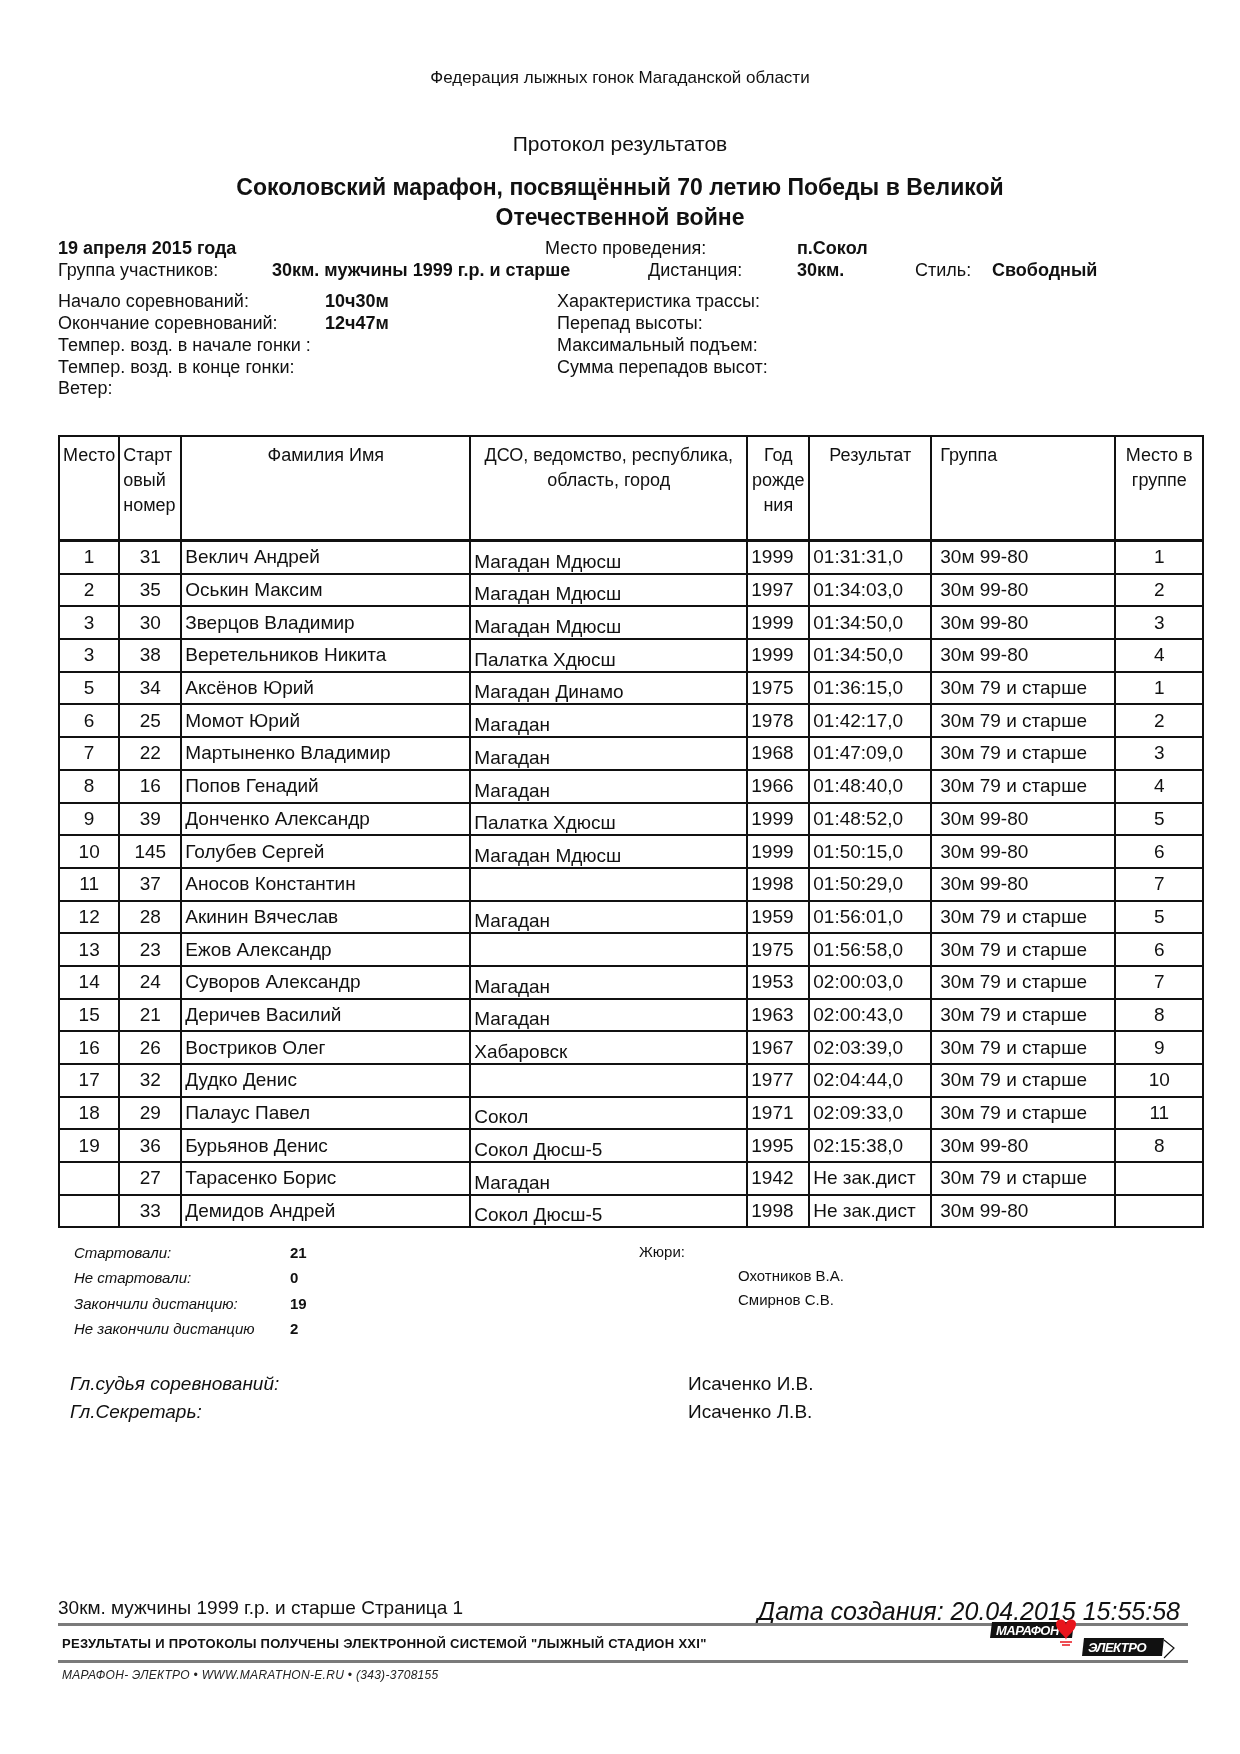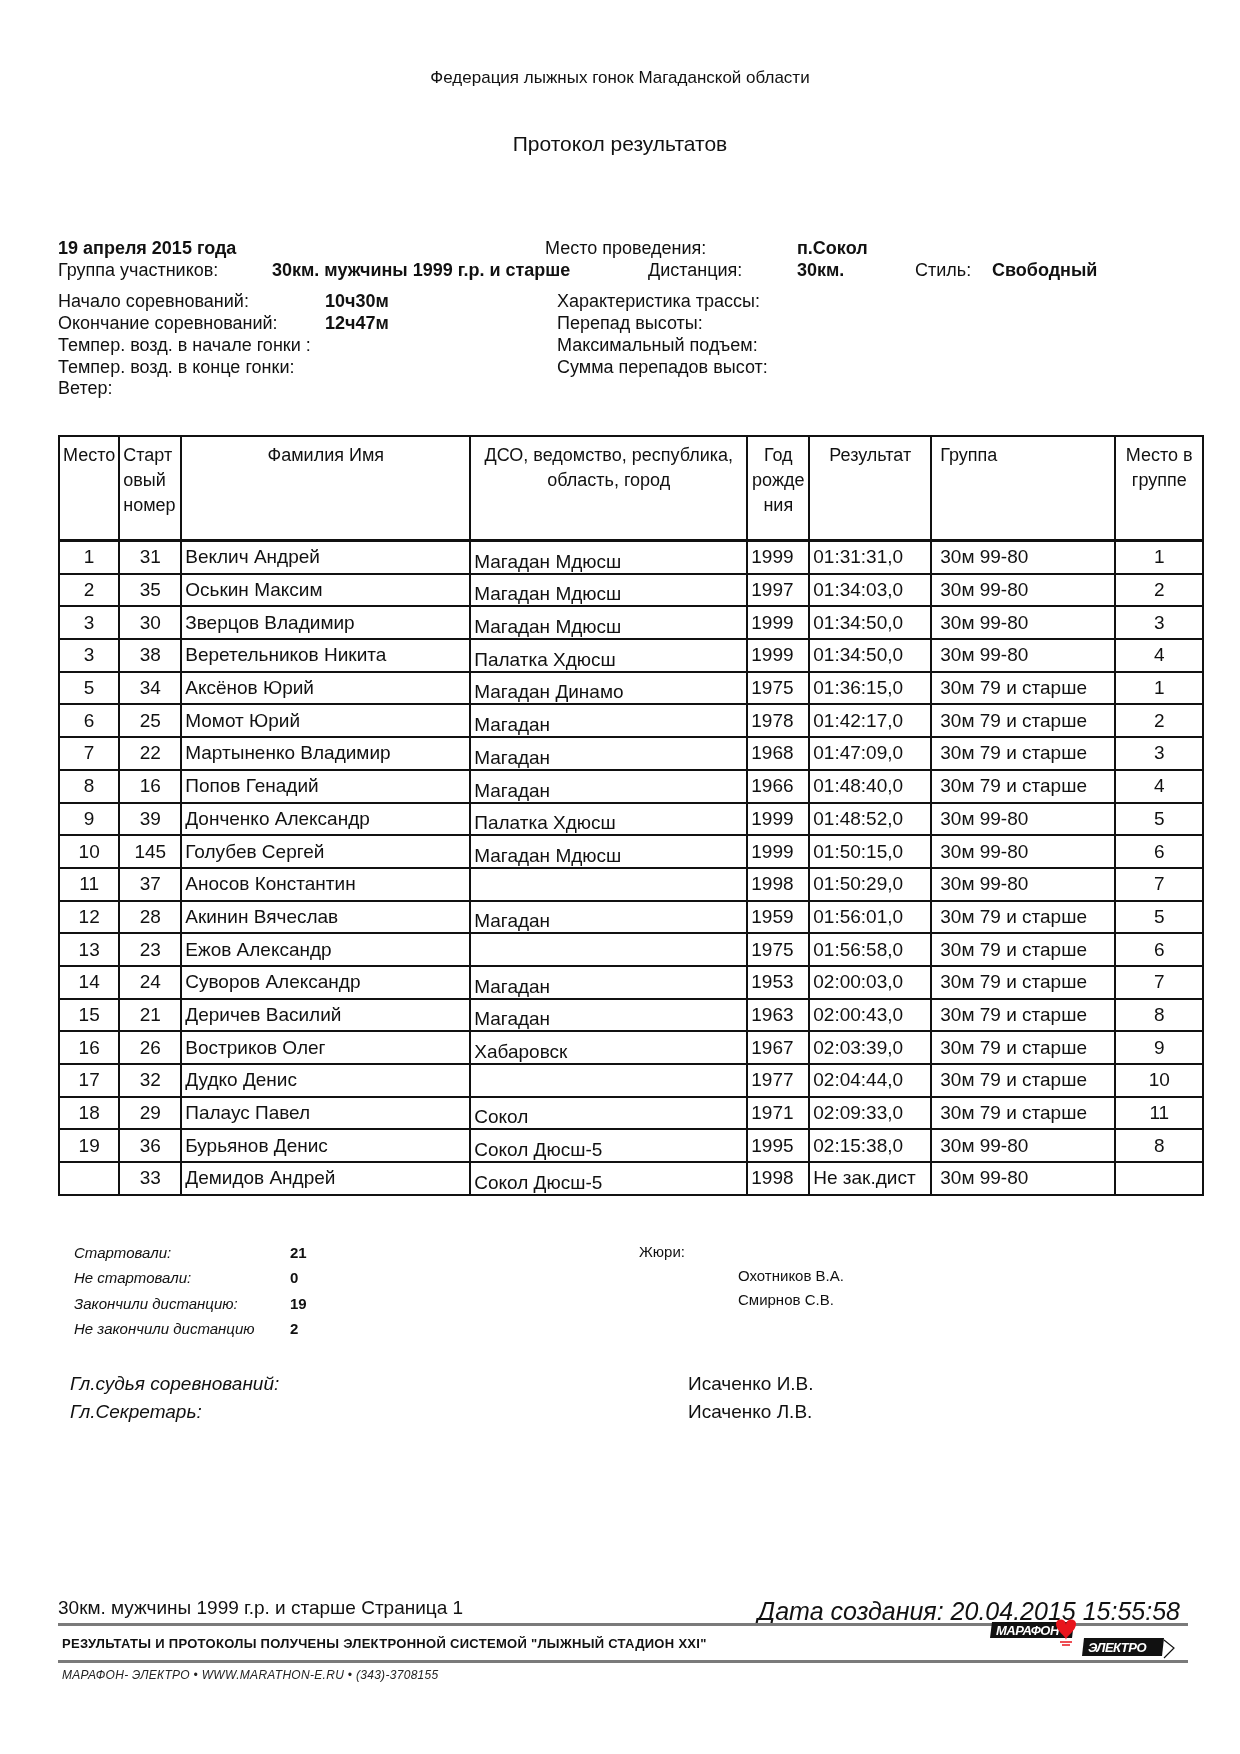--- a/index.html
+++ b/index.html
@@ -44,6 +44,7 @@
 <div class="abs center org">Федерация лыжных гонок Магаданской области</div>
 <div class="abs center doctype">Протокол результатов</div>
 <div class="abs center evtitle">
+  <div>Соколовский марафон, посвящённый 70 летию Победы в Великой</div>
 </div>
 
 <div class="abs info b" style="top:237px;left:58px;">19 апреля 2015 года</div>

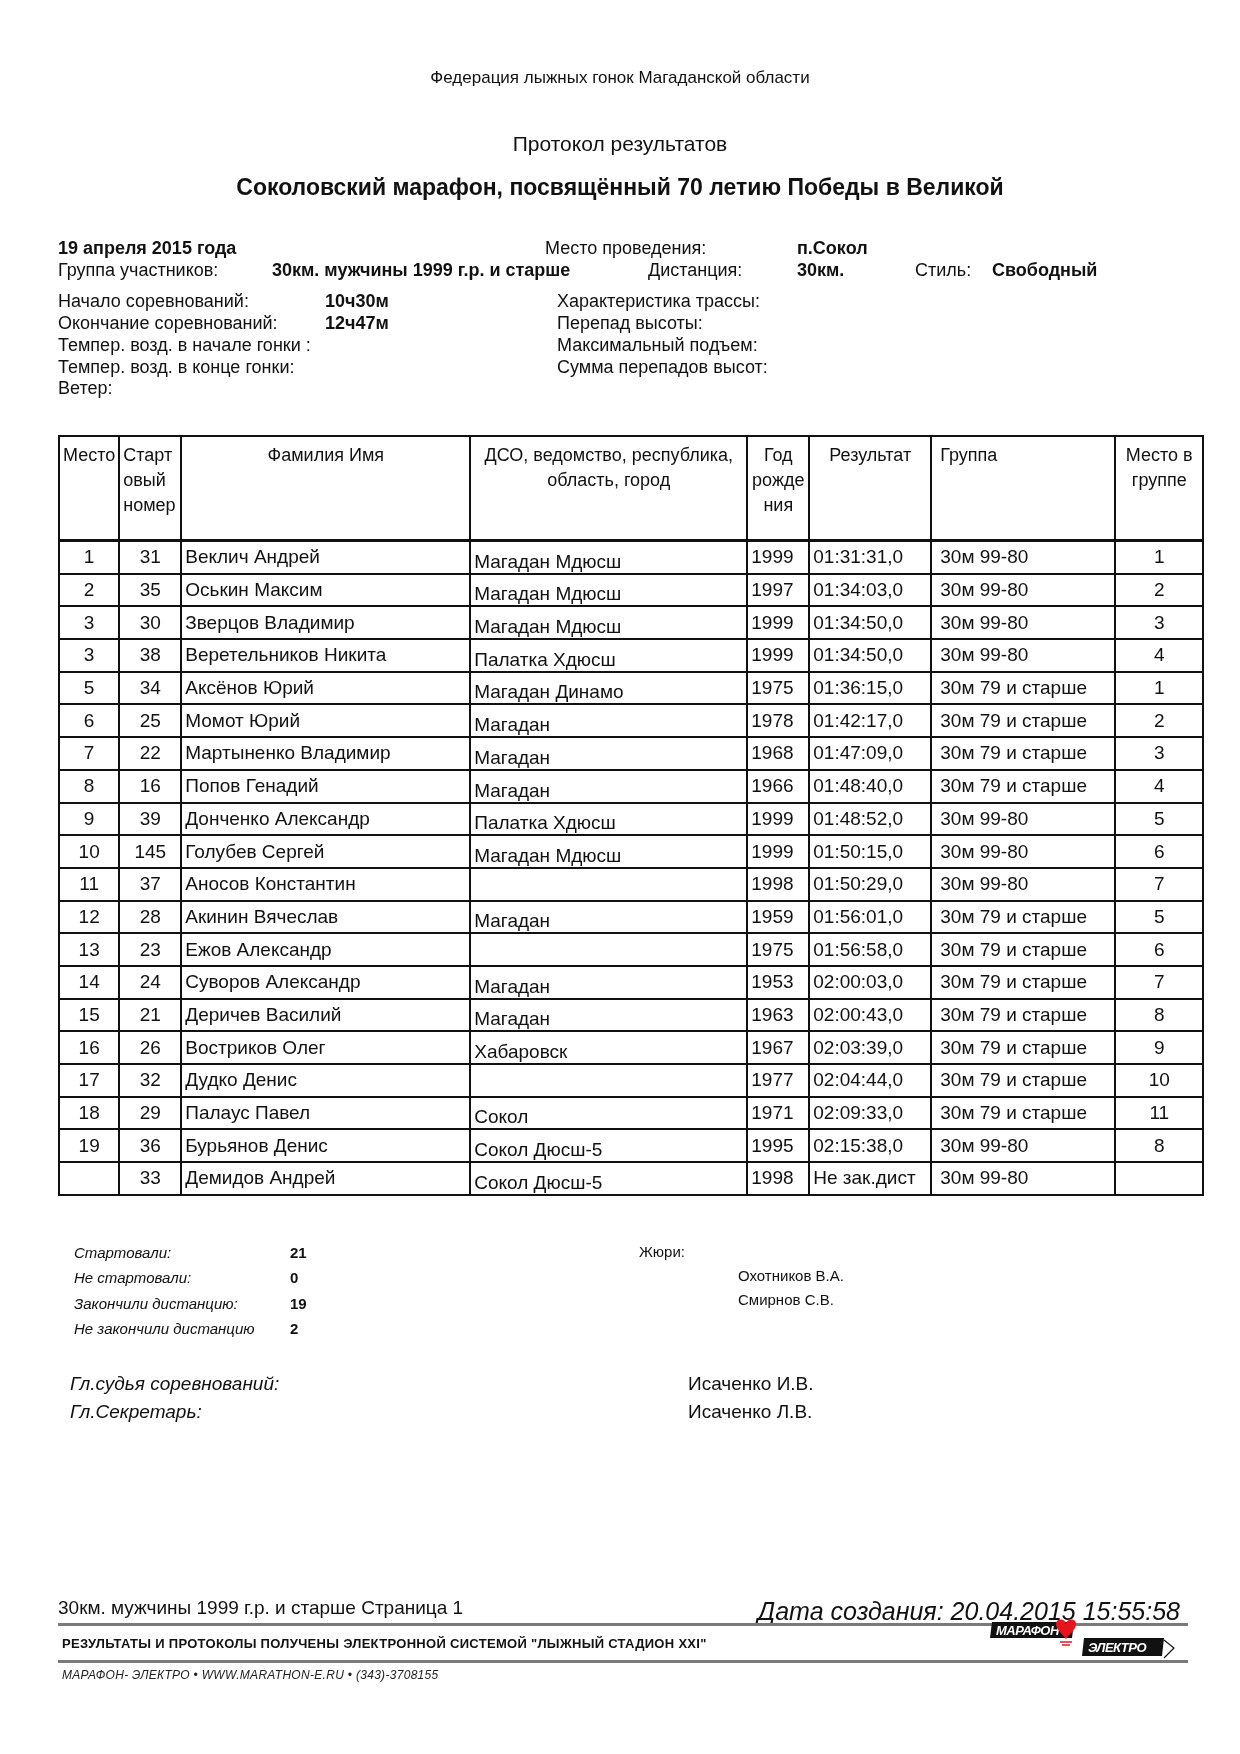--- a/index.html
+++ b/index.html
@@ -45,6 +45,7 @@
 <div class="abs center doctype">Протокол результатов</div>
 <div class="abs center evtitle">
   <div>Соколовский марафон, посвящённый 70 летию Победы в Великой</div>
+  <div>Отечественной войне</div>
 </div>
 
 <div class="abs info b" style="top:237px;left:58px;">19 апреля 2015 года</div>

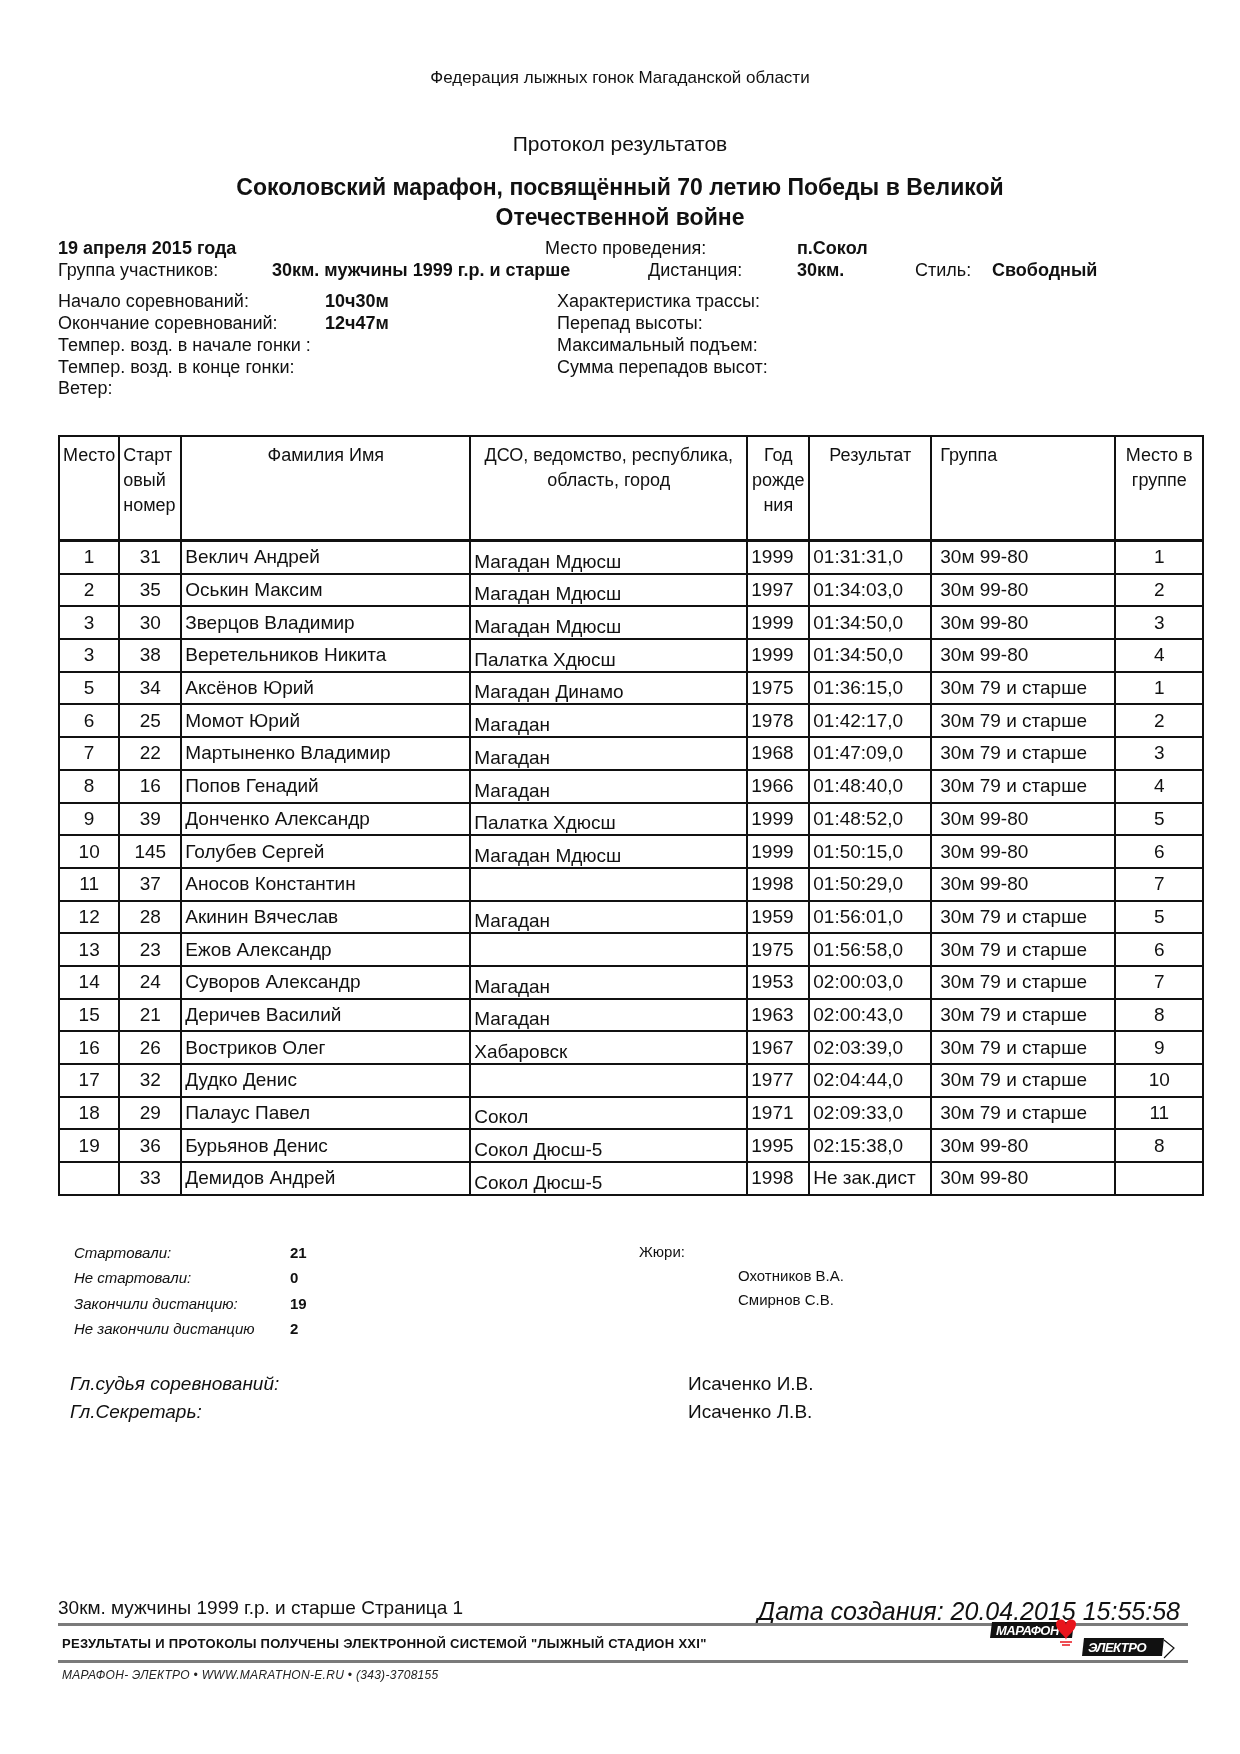--- a/index.html
+++ b/index.html
@@ -288,6 +288,16 @@
       </tr>
       <tr>
         <td class="c"></td>
+        <td class="c">27</td>
+        <td class="l">Тарасенко Борис</td>
+        <td class="l" style="vertical-align: bottom;">Магадан</td>
+        <td class="l">1942</td>
+        <td class="l">Не зак.дист</td>
+        <td class="l" style="padding-left: 8px;">30м 79 и старше</td>
+        <td class="c"></td>
+      </tr>
+      <tr>
+        <td class="c"></td>
         <td class="c">33</td>
         <td class="l">Демидов Андрей</td>
         <td class="l" style="vertical-align: bottom;">Сокол Дюсш-5</td>

